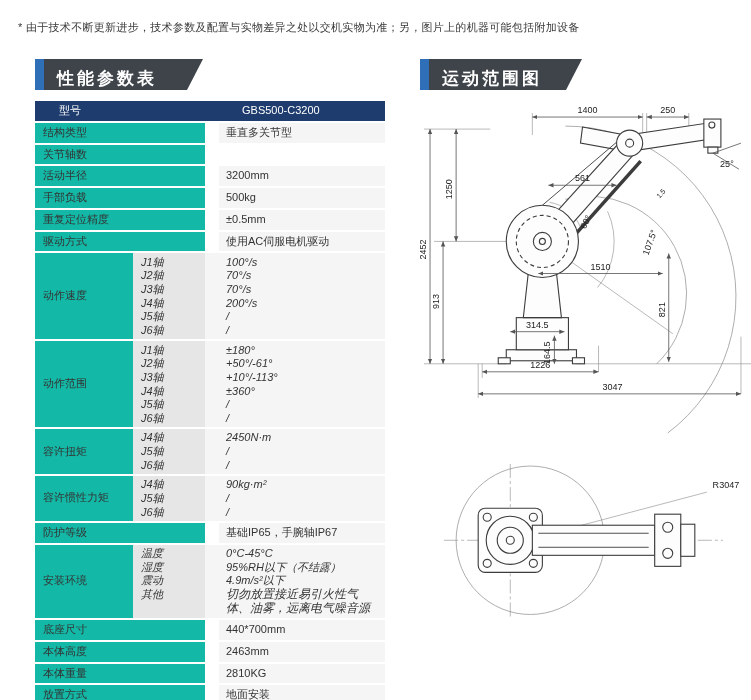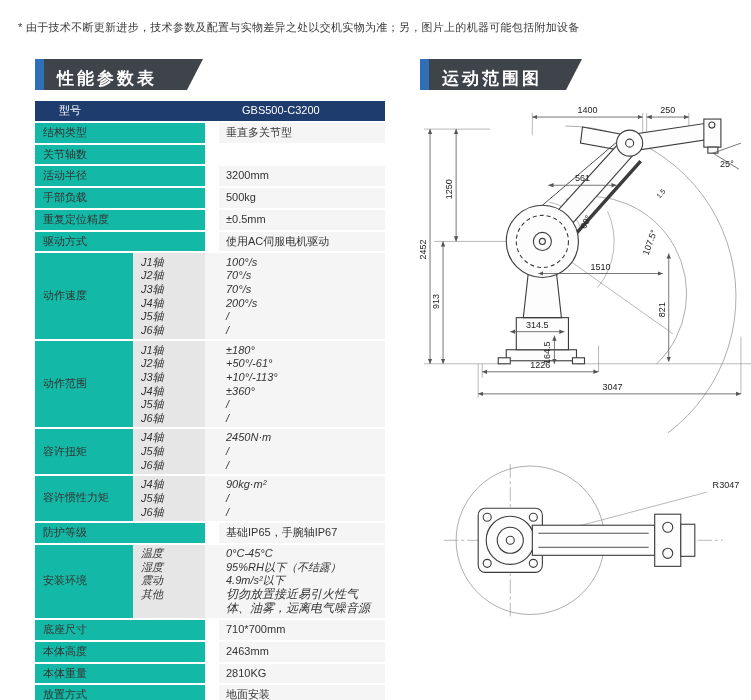--- a/index.html
+++ b/index.html
@@ -222,7 +222,7 @@
 
         <div class="trow">
             <div class="tlabel wide">底座尺寸</div>
-            <div class="tvalue">710*700mm</div>
+            <div class="tvalue">440*700mm</div>
           </div>
         <div class="trow">
             <div class="tlabel wide">本体高度</div>

